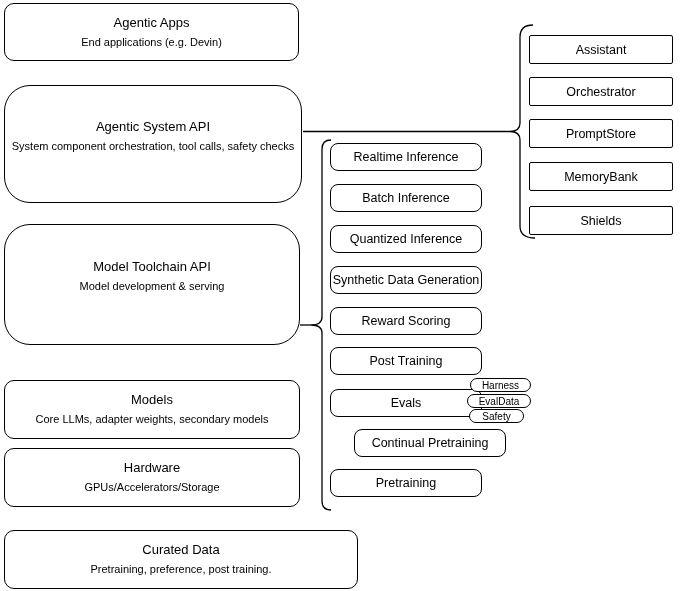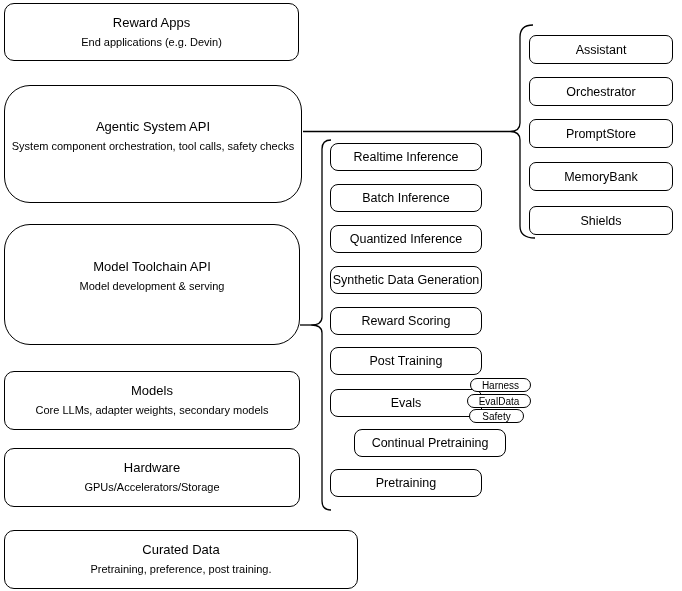--- a/index.html
+++ b/index.html
@@ -46,7 +46,7 @@
   </svg>
 
   <div class="node r-sm" style="left:4px;top:3px;width:295px;height:58px;">
-    <div class="title">Reward Apps</div>
+    <div class="title">Agentic Apps</div>
     <div class="sub">End applications (e.g. Devin)</div>
   </div>
 

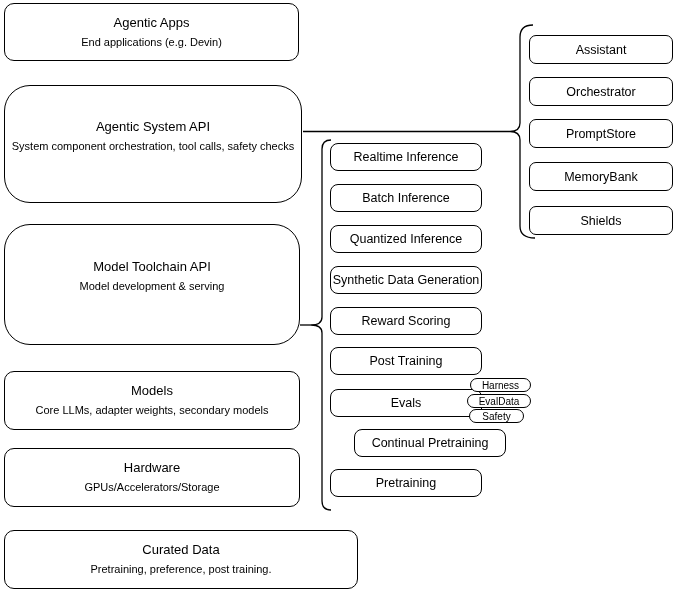--- a/index.html
+++ b/index.html
@@ -25,7 +25,7 @@
     font-size:12.5px;white-space:nowrap;z-index:2;
   }
   .mid{left:330px;width:152px;height:28px;}
-  .right{left:529px;width:144px;height:29px;border-radius:7px;}
+  .right{left:529px;width:144px;height:29px;border-radius:2px;}
   .pill{
     position:absolute;box-sizing:border-box;background:#ffffff;
     border:1.2px solid #000000;border-radius:8px;display:flex;

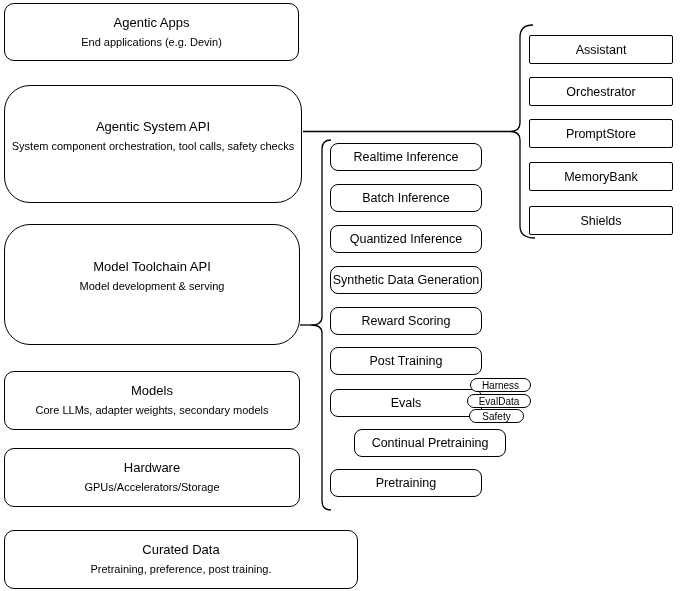--- a/index.html
+++ b/index.html
@@ -60,7 +60,7 @@
     <div class="sub">Model development &amp; serving</div>
   </div>
 
-  <div class="node r-sm" style="left:4px;top:371px;width:296px;height:59px;">
+  <div class="node r-sm" style="left:4px;top:380px;width:296px;height:59px;">
     <div class="title">Models</div>
     <div class="sub">Core LLMs, adapter weights, secondary models</div>
   </div>

